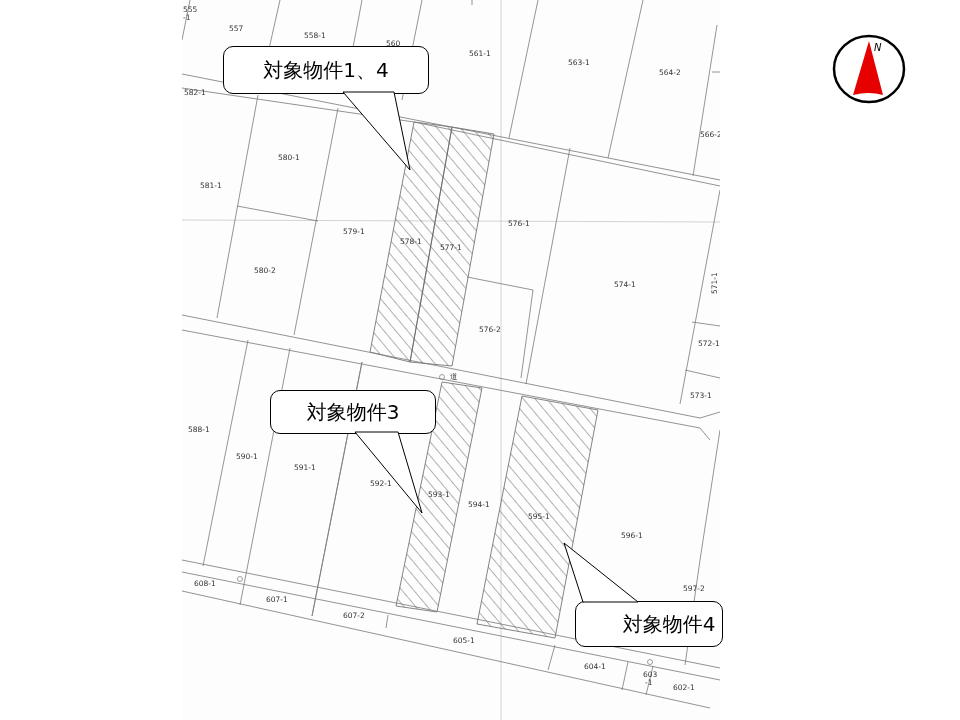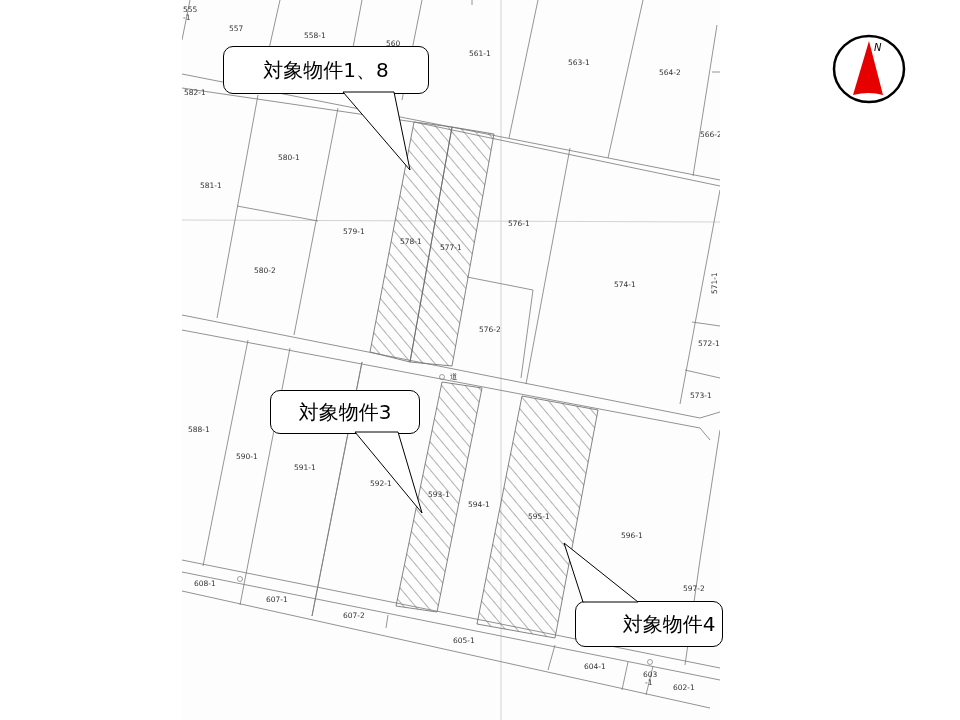--- a/index.html
+++ b/index.html
@@ -131,7 +131,7 @@
 </svg>
 
 <div class="callout" style="left:223px; top:46px; width:206px; height:48px;">
-  <span>対象物件1、8</span>
+  <span>対象物件1、4</span>
 </div>
 <div class="callout" style="left:270px; top:390px; width:150px; height:44px;">
   <span>対象物件3</span>

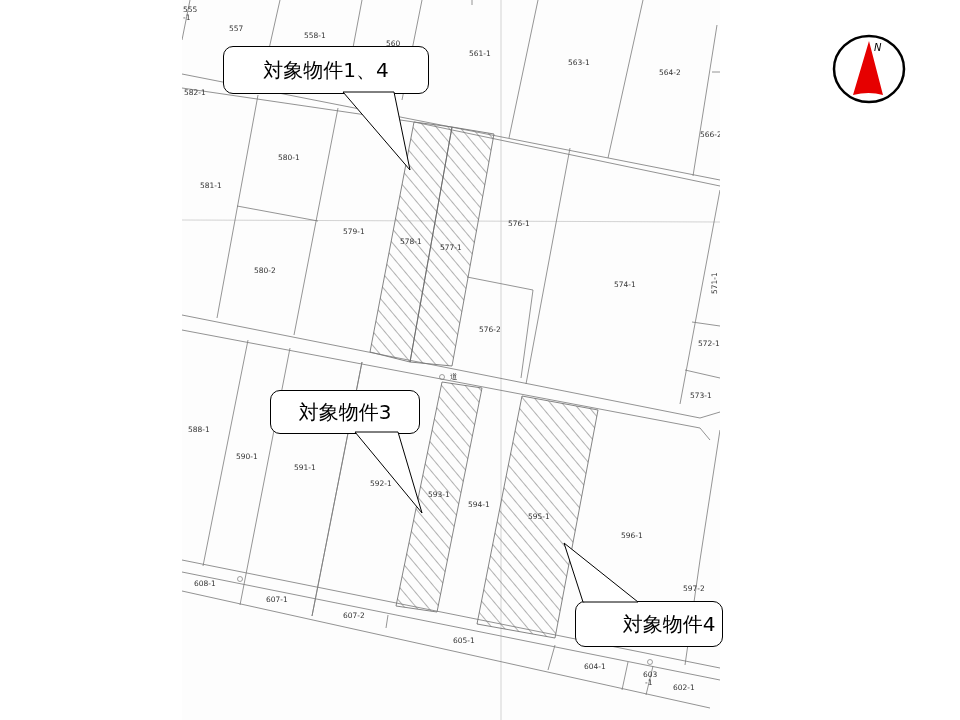--- a/index.html
+++ b/index.html
@@ -133,7 +133,7 @@
 <div class="callout" style="left:223px; top:46px; width:206px; height:48px;">
   <span>対象物件1、4</span>
 </div>
-<div class="callout" style="left:270px; top:390px; width:150px; height:44px;">
+<div class="callout" style="left:270px; top:390px; width:166px; height:44px;">
   <span>対象物件3</span>
 </div>
 <div class="callout" style="left:575px; top:601px; width:148px; height:46px;padding-left:40px;">

